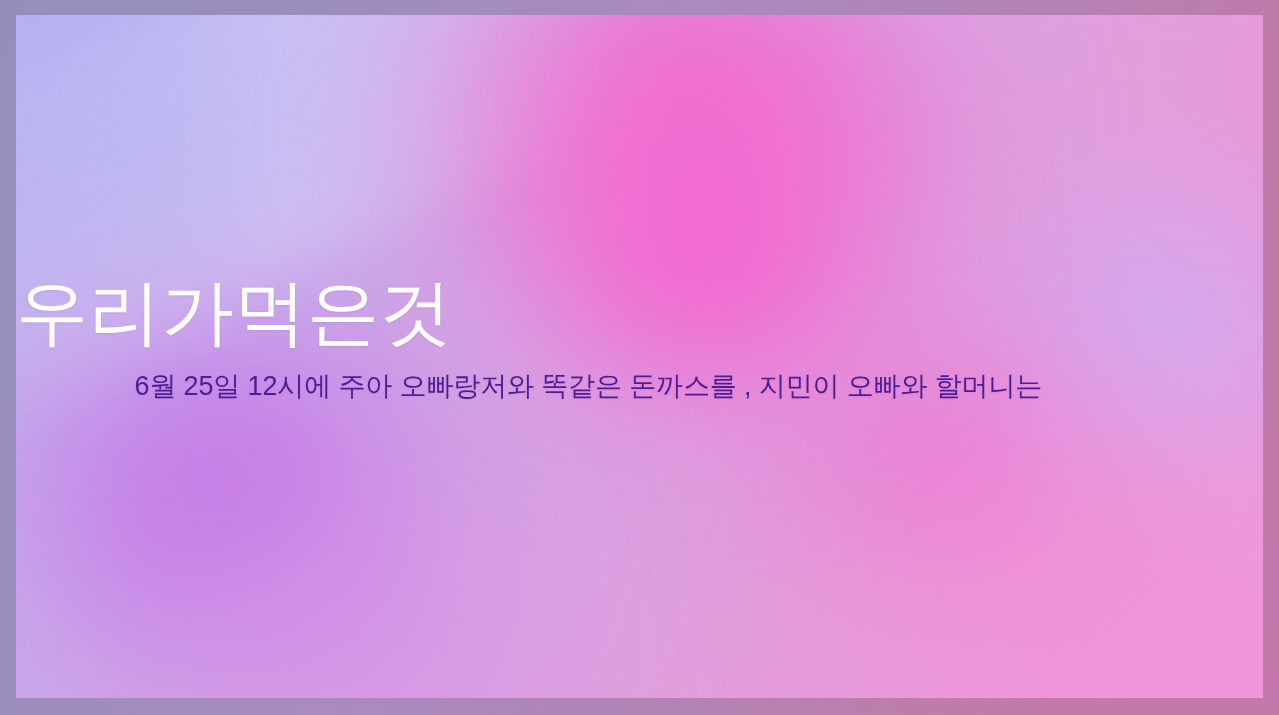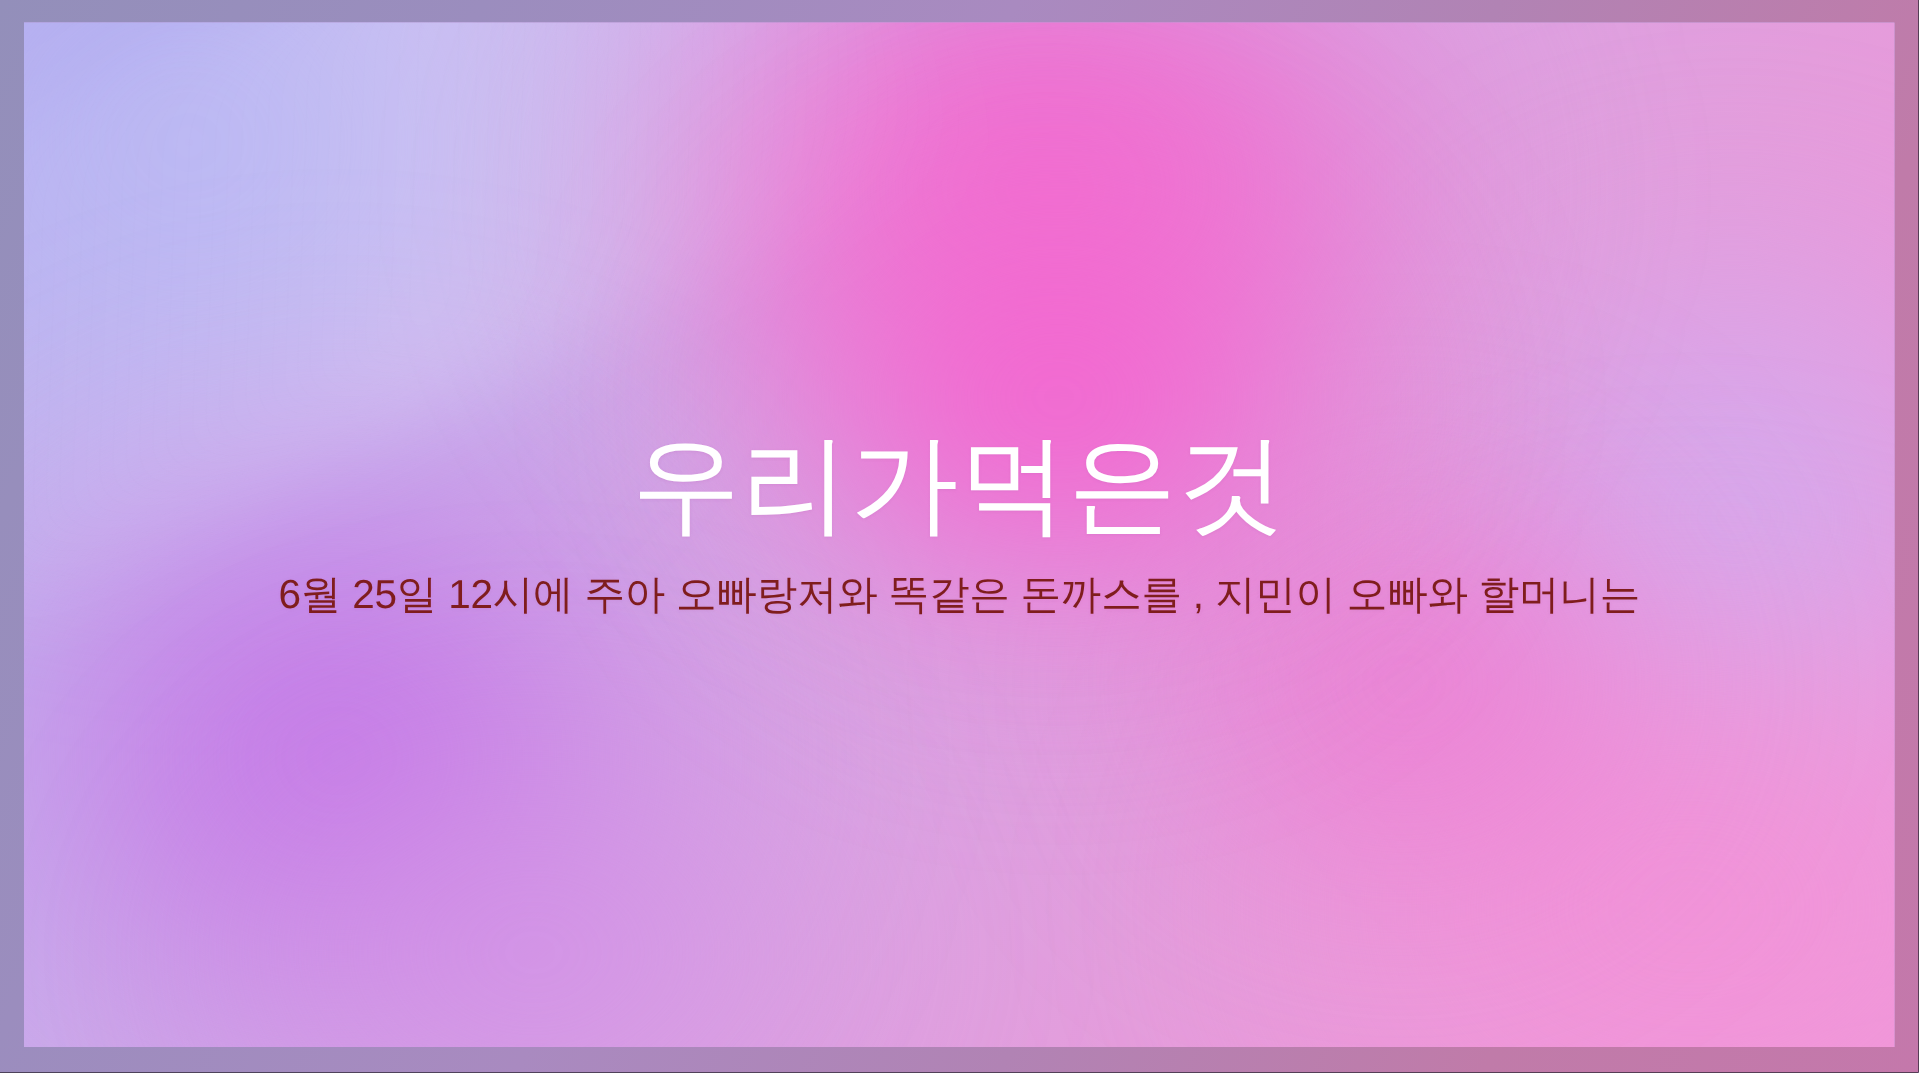--- a/index.html
+++ b/index.html
@@ -179,9 +179,9 @@
   #text-block {
     position: absolute;
     left: 0;
-    top: 270px;
+    top: 260px;
     width: 1247px;
-    text-align: center;
+    text-align: left;
     z-index: 5;
   }
 

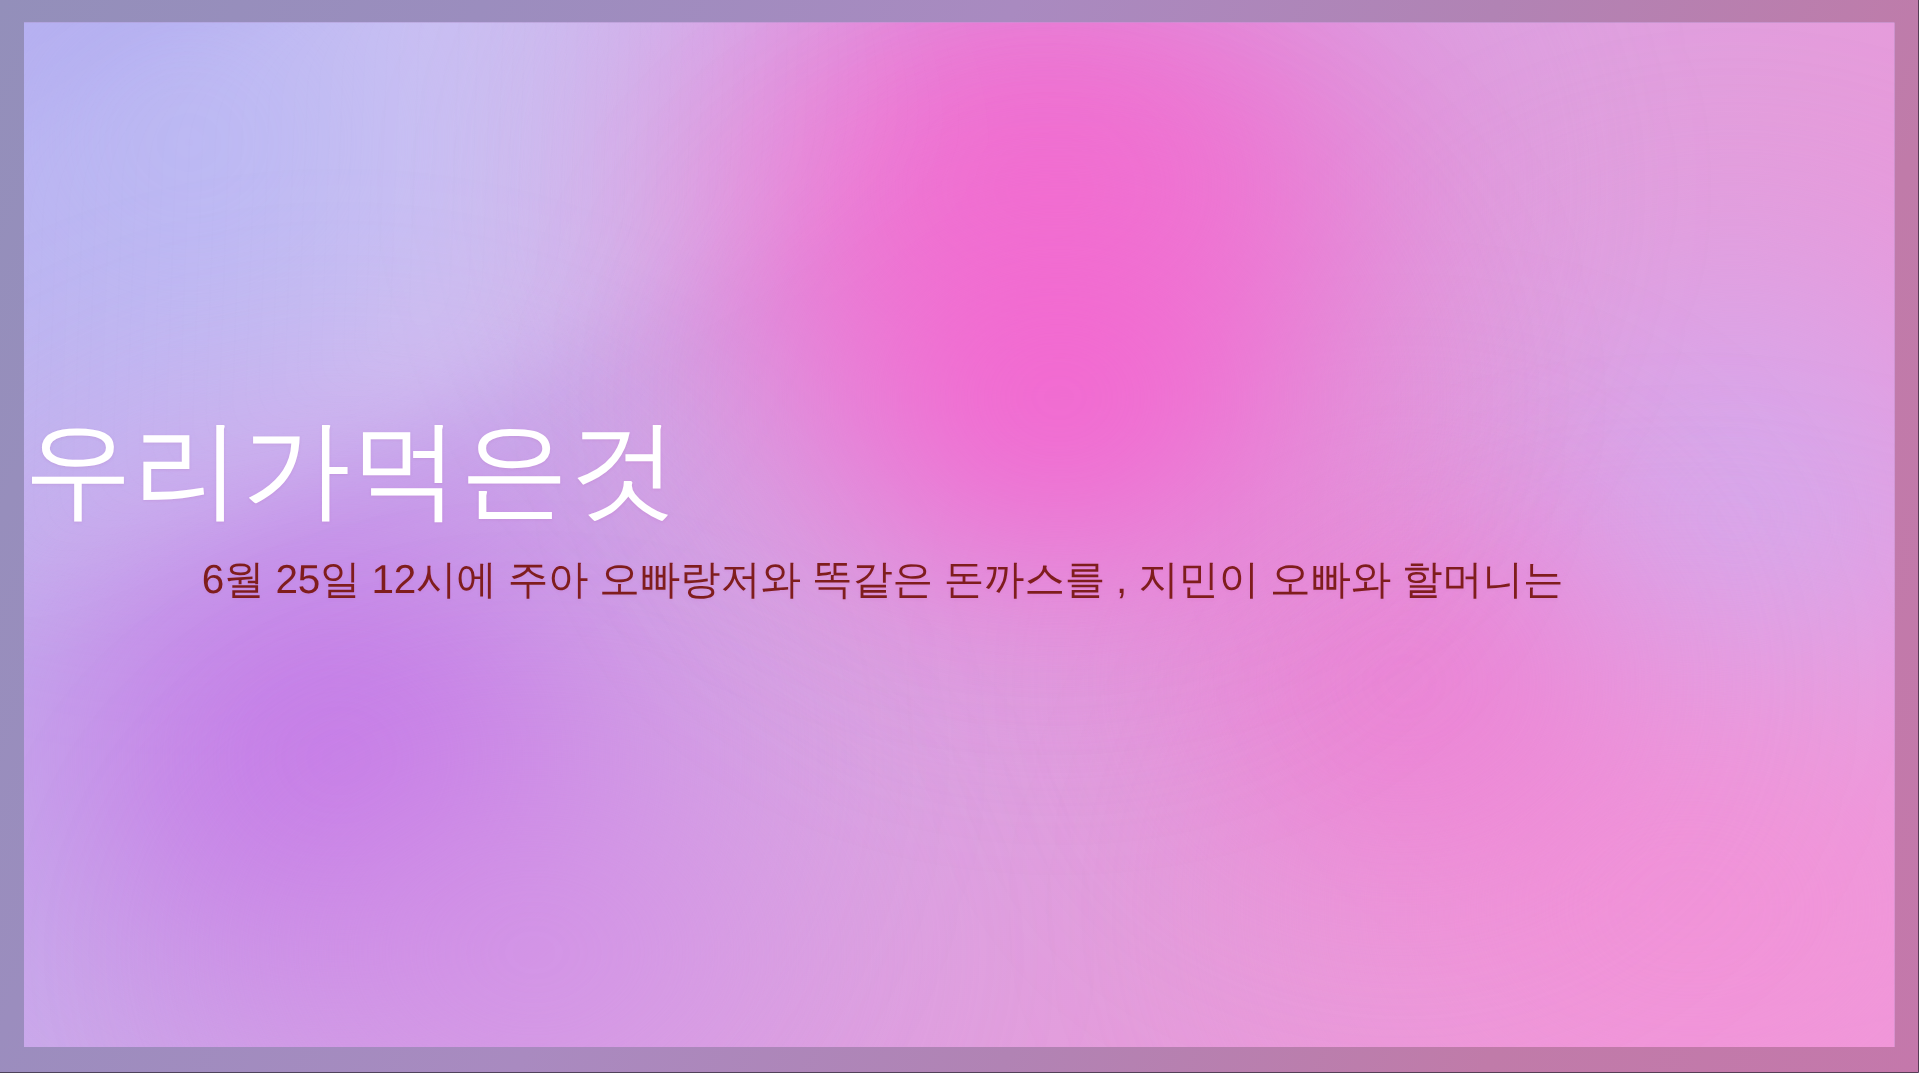--- a/index.html
+++ b/index.html
@@ -203,7 +203,7 @@
     font-size: 27px;
     font-weight: 400;
     line-height: 1.48;
-    color: #7f1d1d;
+    color: #4c1d95;
     letter-spacing: -0.005em;
     text-shadow: 0 1px 2px rgba(180, 90, 170, 0.14);
   }

